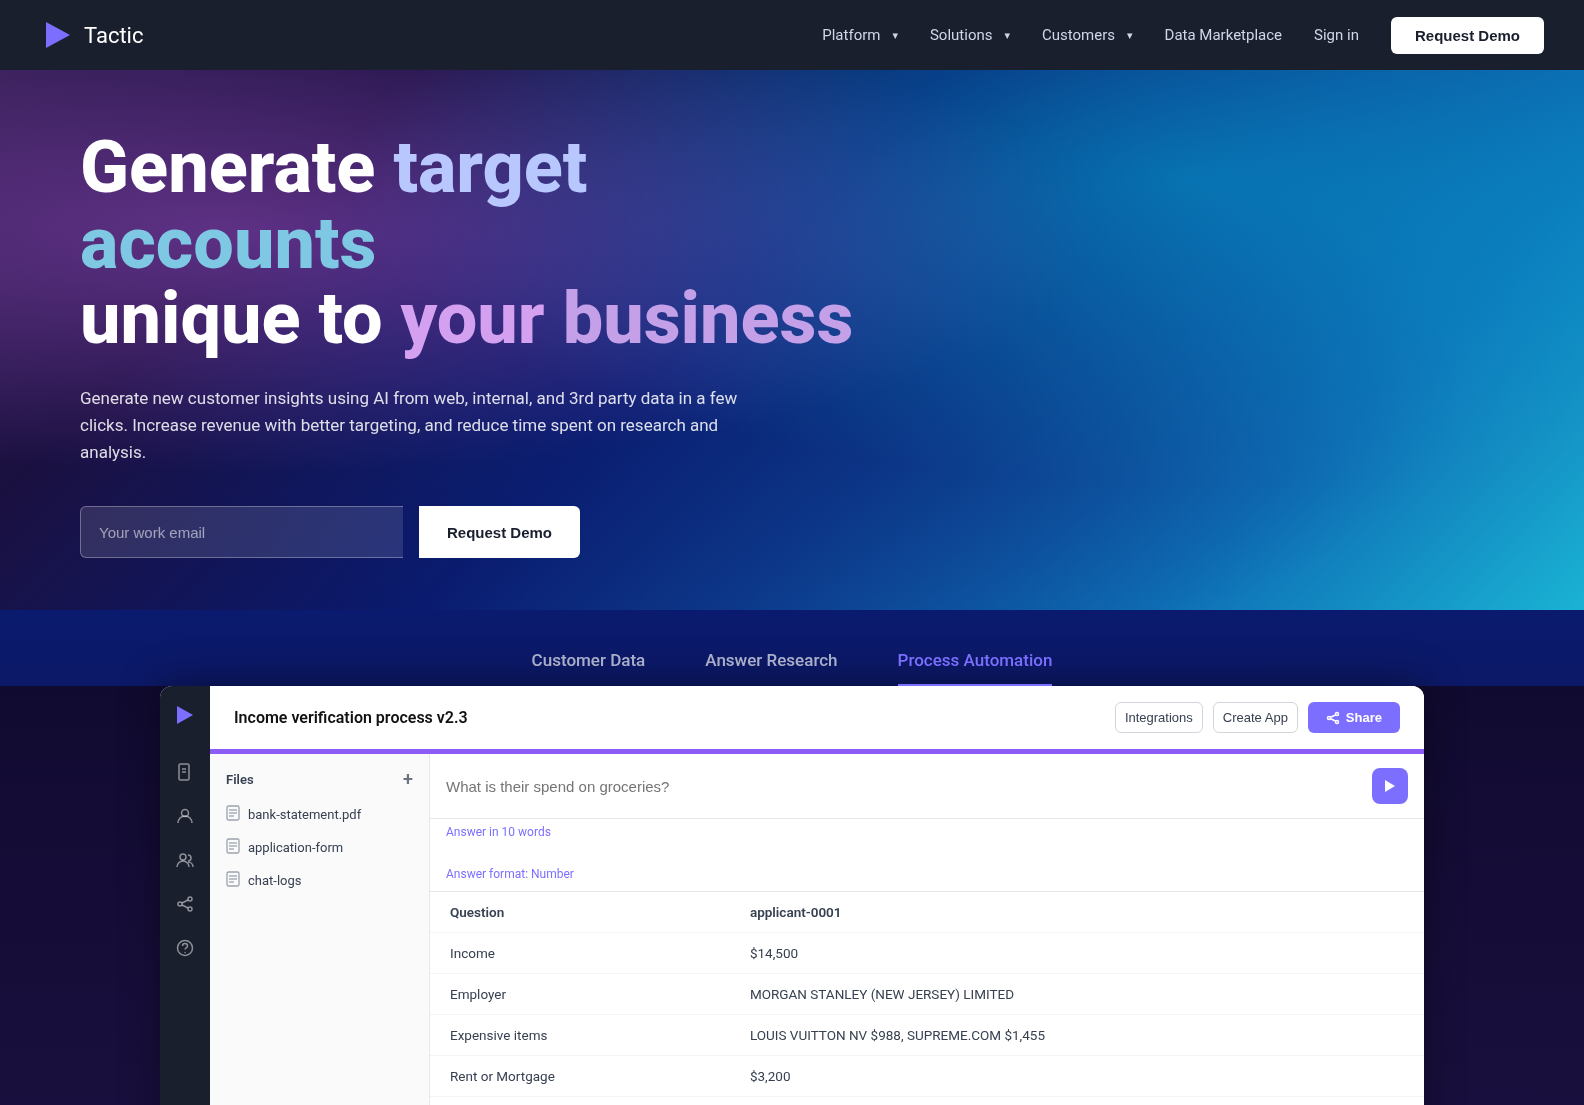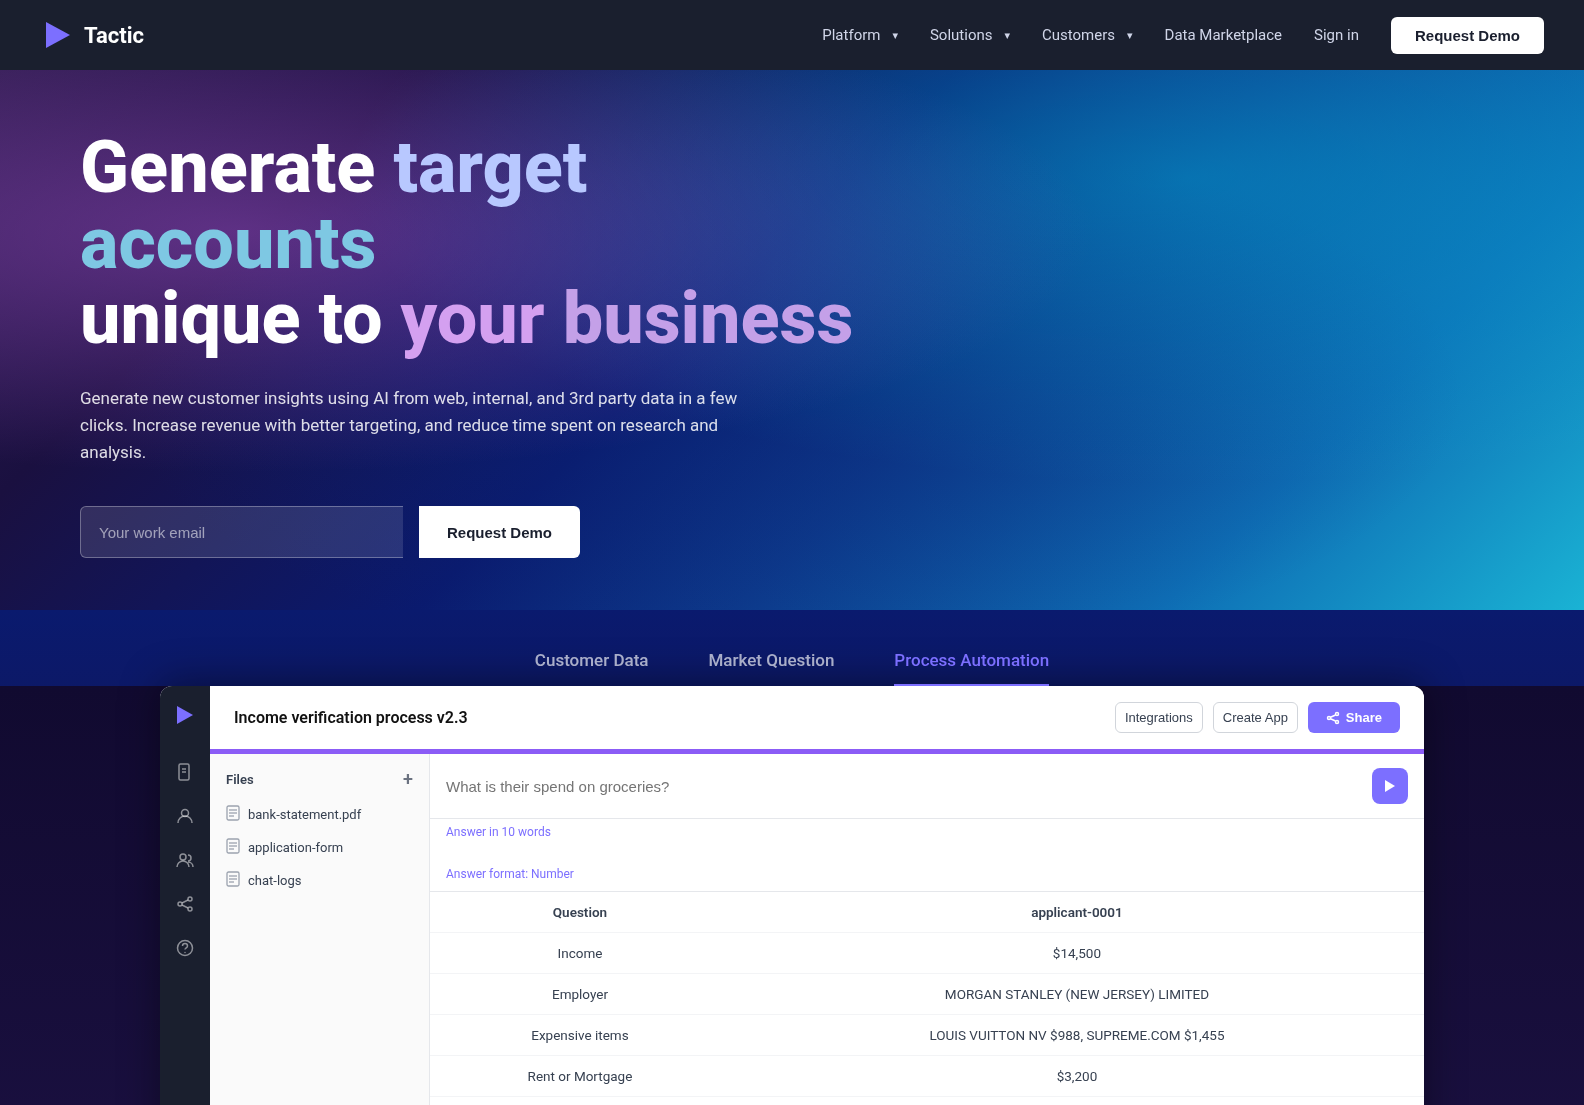--- a/index.html
+++ b/index.html
@@ -13,7 +13,7 @@
       padding: 0 40px;
       height: 70px;
     }
-    .nav-logo { display: flex; align-items: center; gap: 10px; color: #fff; font-size: 22px; font-weight: 700; text-decoration: none; }
+    .nav-logo { display: flex; align-items: center; gap: 10px; color: #fff; font-size: 22px; font-weight: 400; text-decoration: none; }
     .logo-icon { width: 34px; height: 34px; }
     .nav-links { display: flex; align-items: center; gap: 32px; margin-left: auto; }
     .nav-link { color: #d0d5e8; font-size: 15px; text-decoration: none; display: flex; align-items: center; gap: 12px; cursor: pointer; }

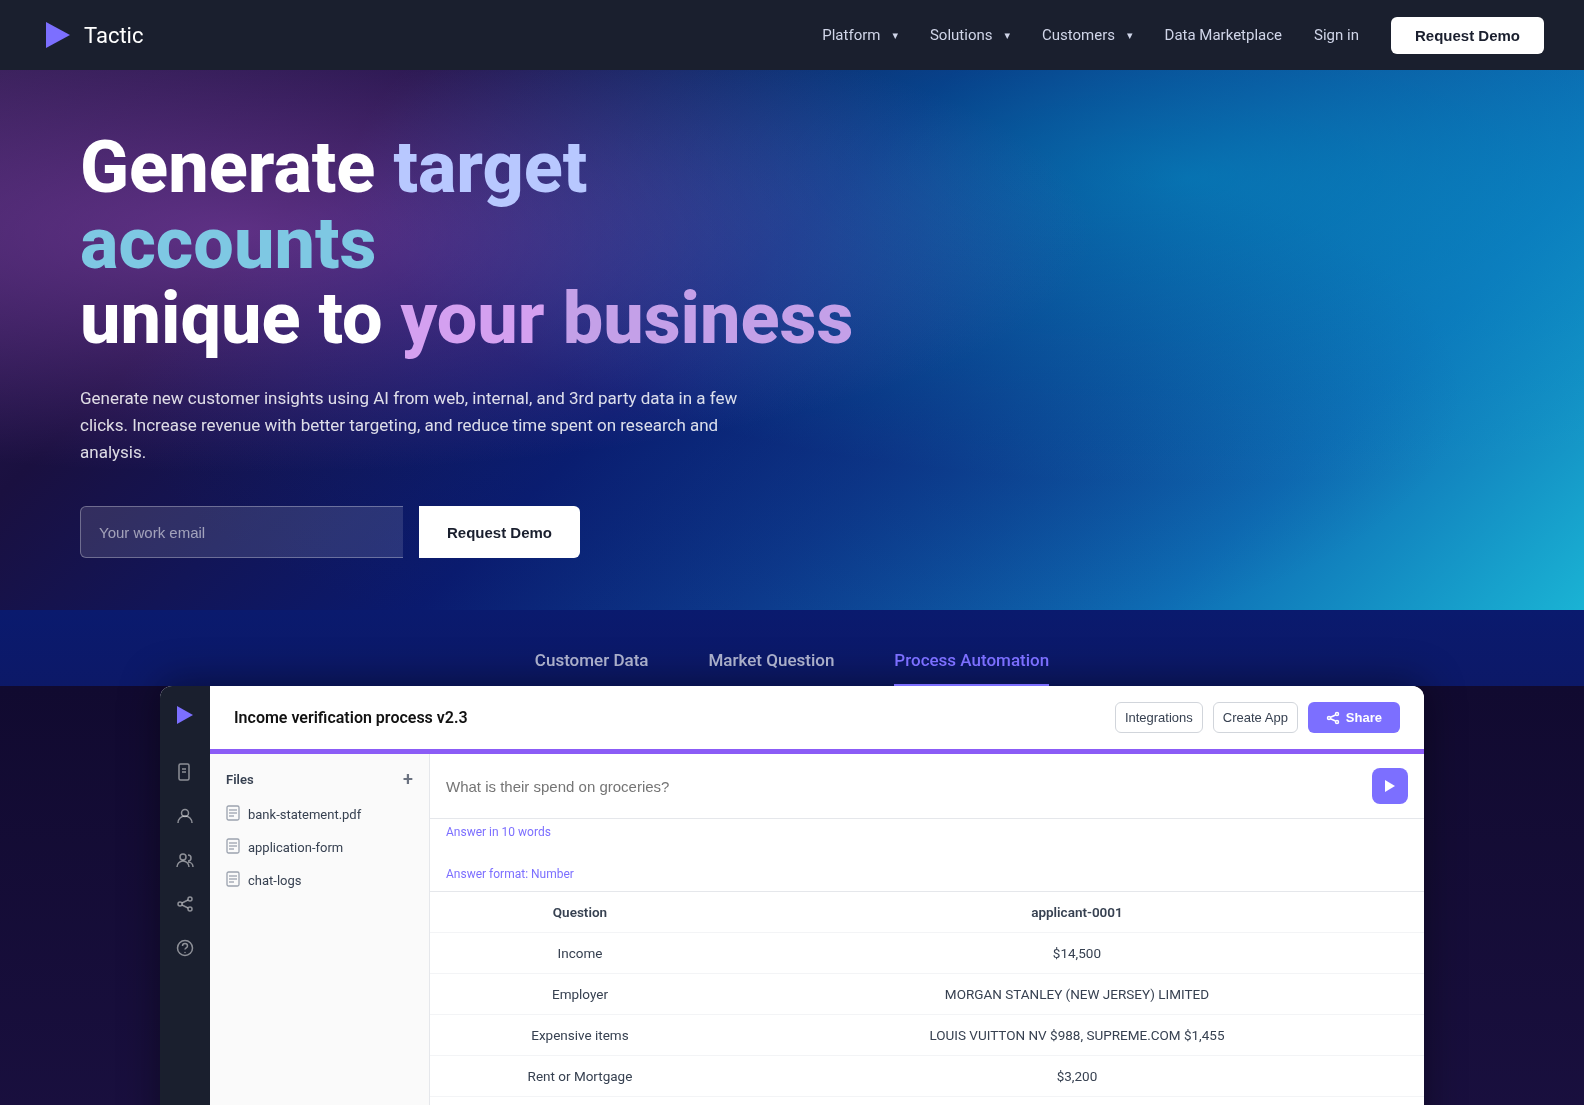--- a/index.html
+++ b/index.html
@@ -270,7 +270,7 @@
 <div class="tabs-section">
   <div class="tabs-bar">
     <div class="tab-item">Customer Data</div>
-    <div class="tab-item">Market Question</div>
+    <div class="tab-item">Answer Research</div>
     <div class="tab-item active">Process Automation</div>
   </div>
   <div class="app-panel-wrapper">

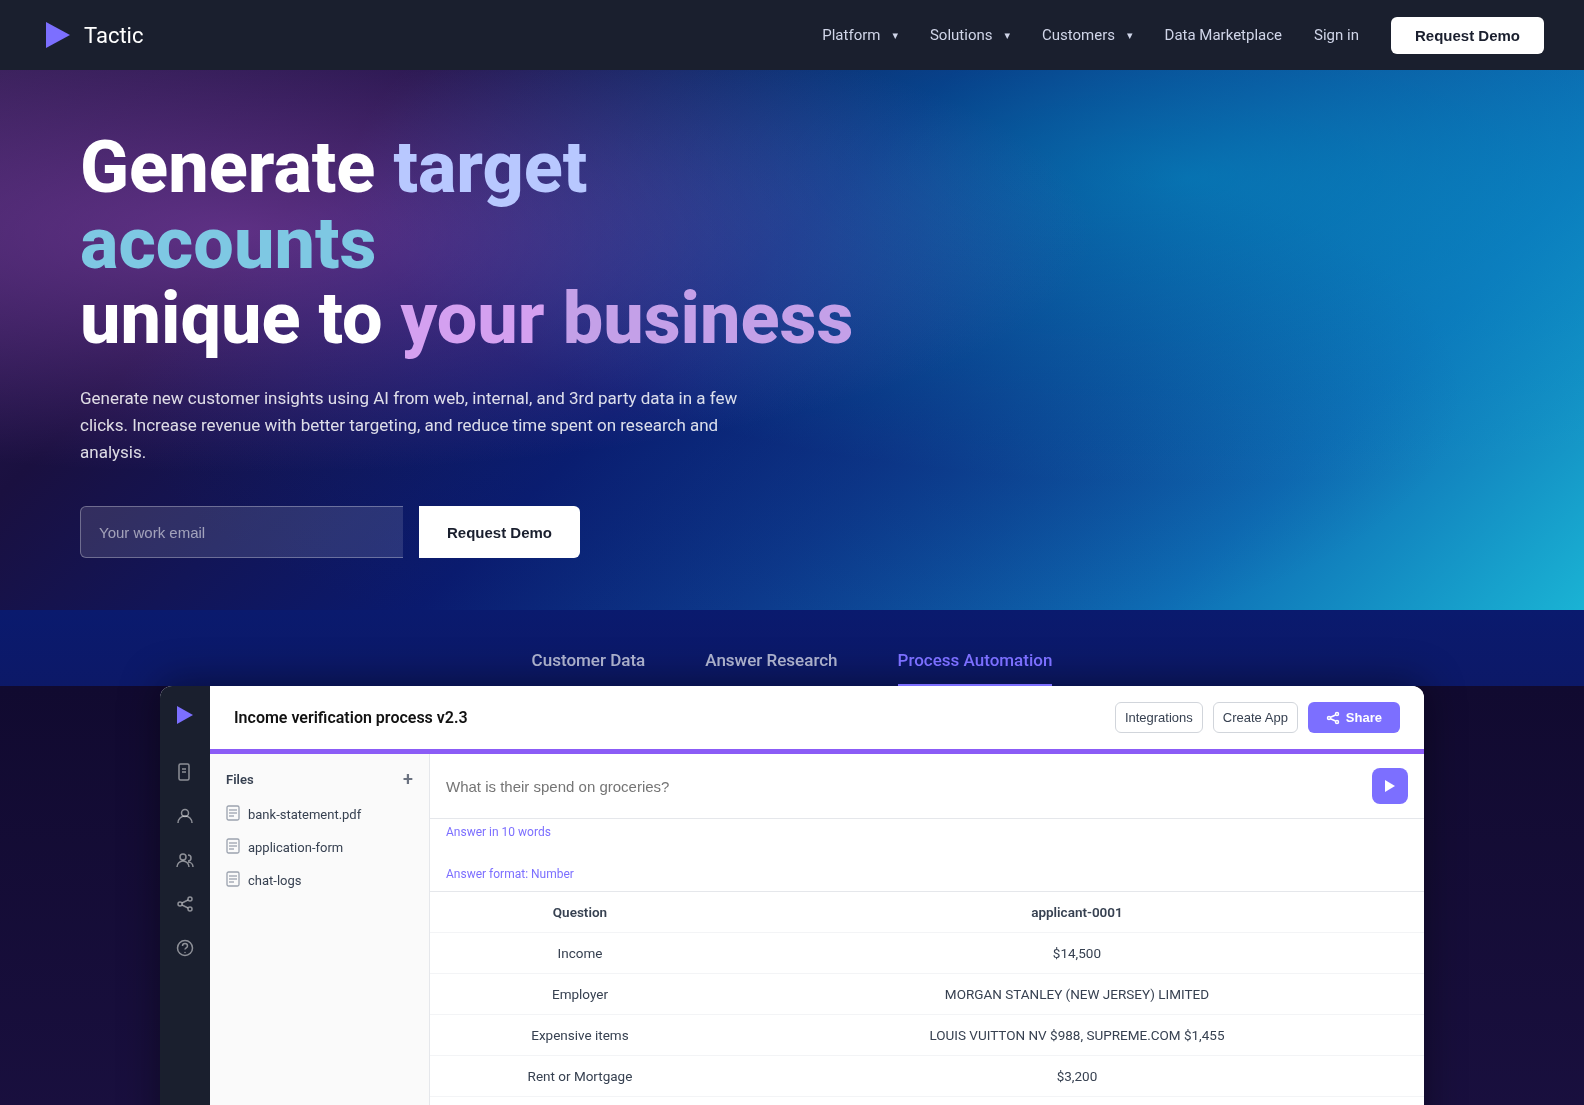--- a/index.html
+++ b/index.html
@@ -200,7 +200,7 @@
     .data-table { width: 100%; border-collapse: collapse; }
     .data-table th, .data-table td {
       padding: 12px 20px;
-      text-align: center;
+      text-align: left;
       font-size: 13.5px;
       border-bottom: 1px solid #f3f4f6;
     }

